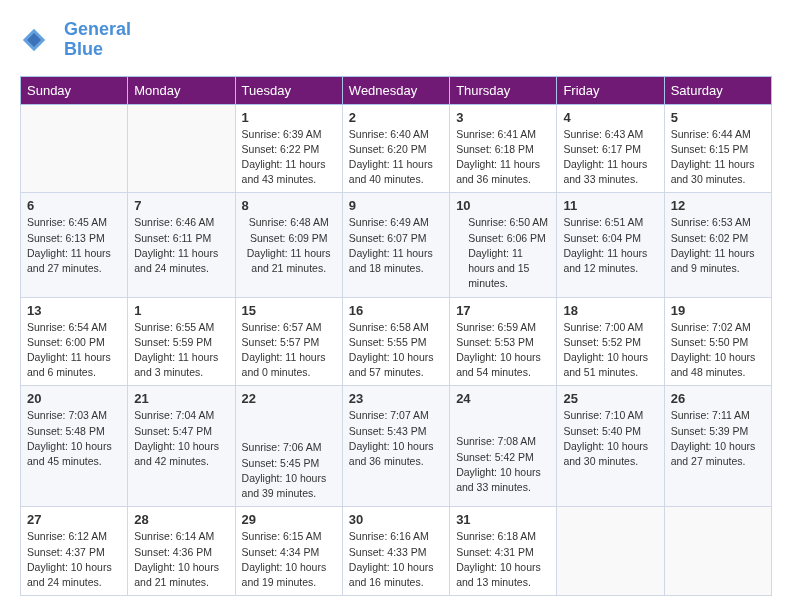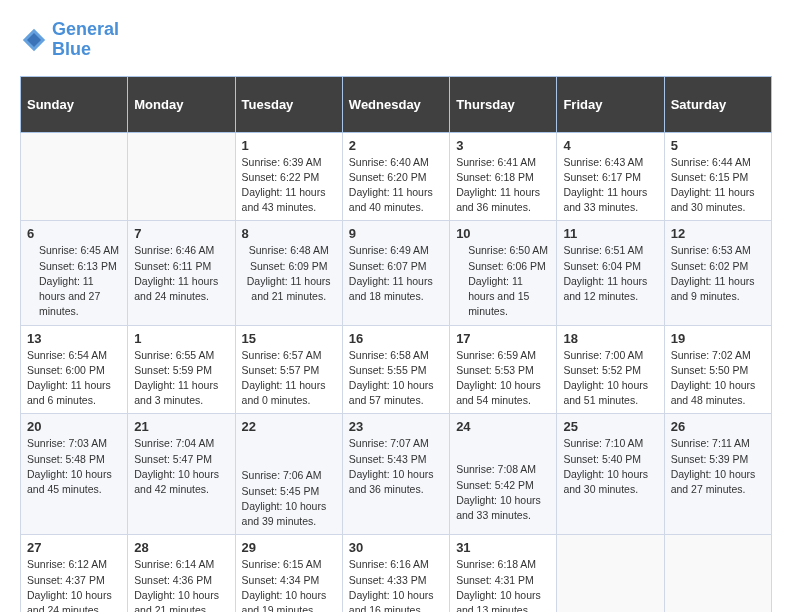--- a/index.html
+++ b/index.html
@@ -19,7 +19,7 @@
     .logo {
       display: flex;
       align-items: center;
-      gap: 4px;
+      gap: 16px;
     }
     .logo-text {
       font-size: 18px;

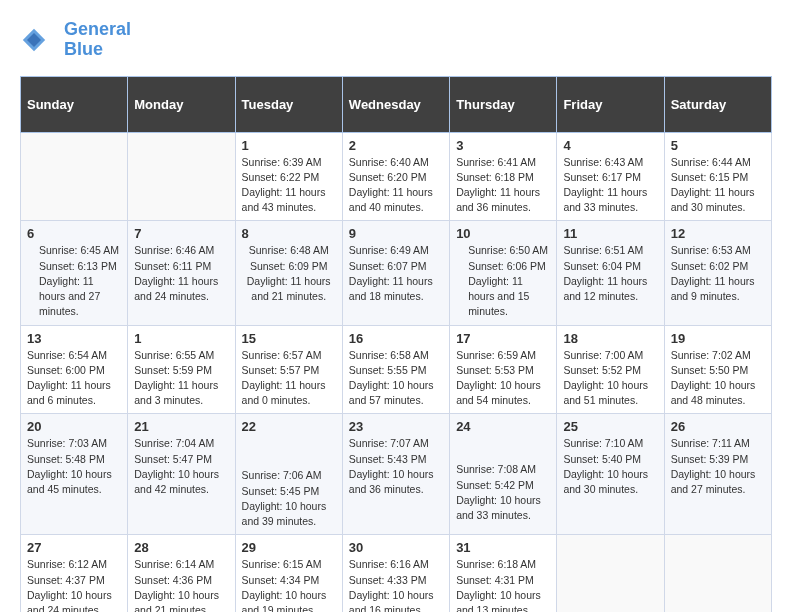--- a/index.html
+++ b/index.html
@@ -52,11 +52,11 @@
       table-layout: fixed;
     }
     thead tr th {
-      background-color: #404040;
+      background-color: #701a75;
       color: #fff;
       font-size: 13px;
-      font-weight: bold;
-      padding: 20px 6px;
+      font-weight: normal;
+      padding: 6px 6px;
       text-align: left;
       border: 1px solid #aac4e8;
     }

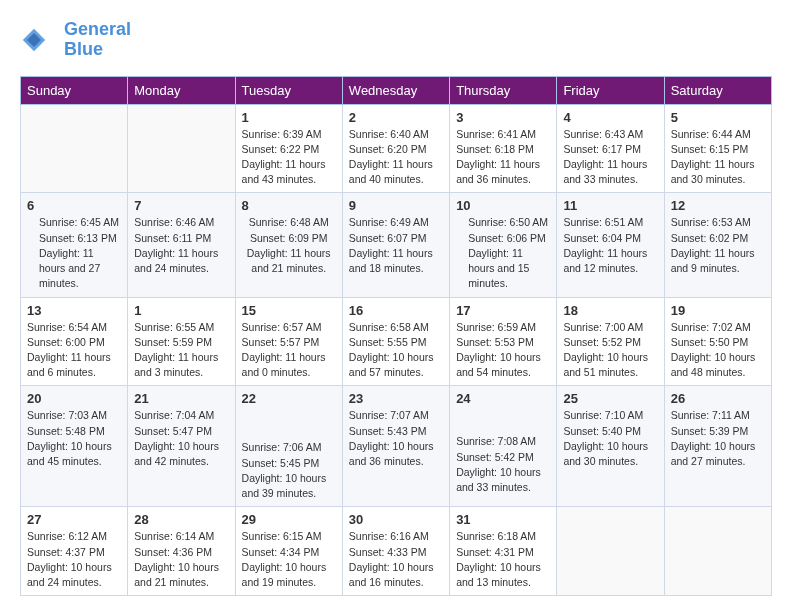--- a/index.html
+++ b/index.html
@@ -154,7 +154,7 @@
       <tr>
         <td>
           <span class="day-number">6</span>
-          <div class="day-info" style="white-space: pre-line; margin-left: 12px;">Sunrise: 6:45 AM
+          <div class="day-info" style="white-space: pre-line;">Sunrise: 6:45 AM
 Sunset: 6:13 PM
 Daylight: 11 hours and 27 minutes.</div>
         </td>

